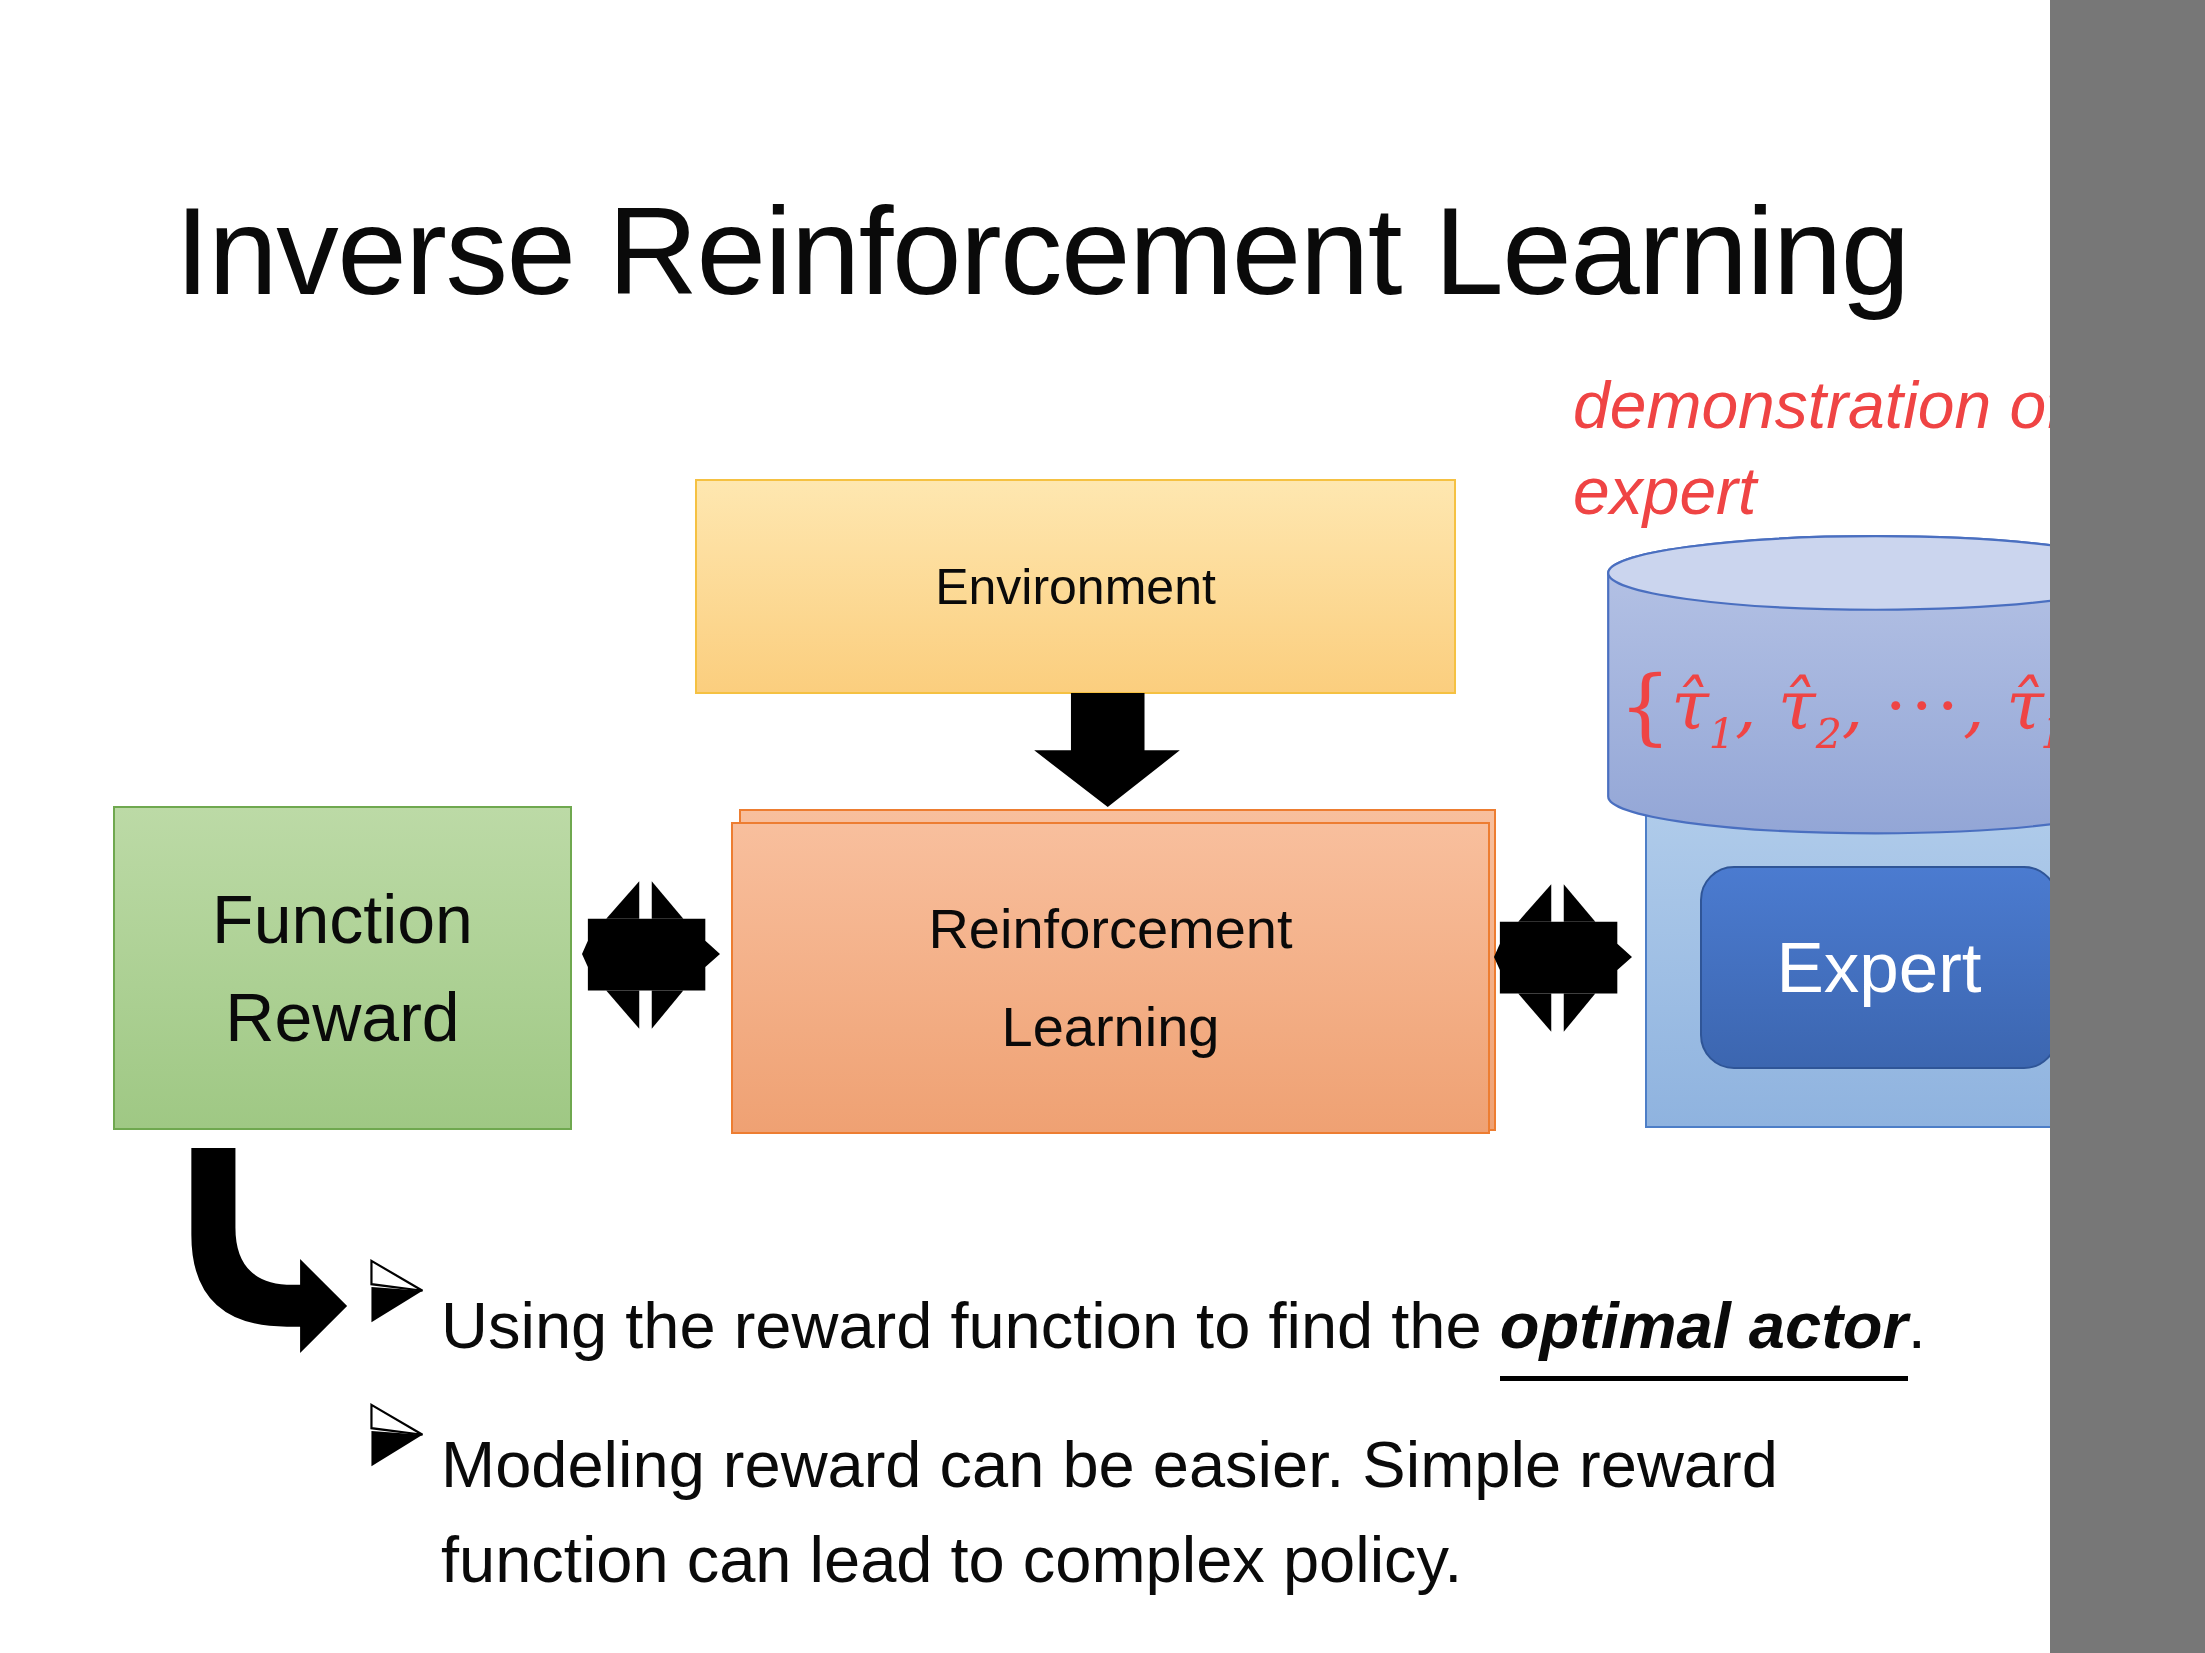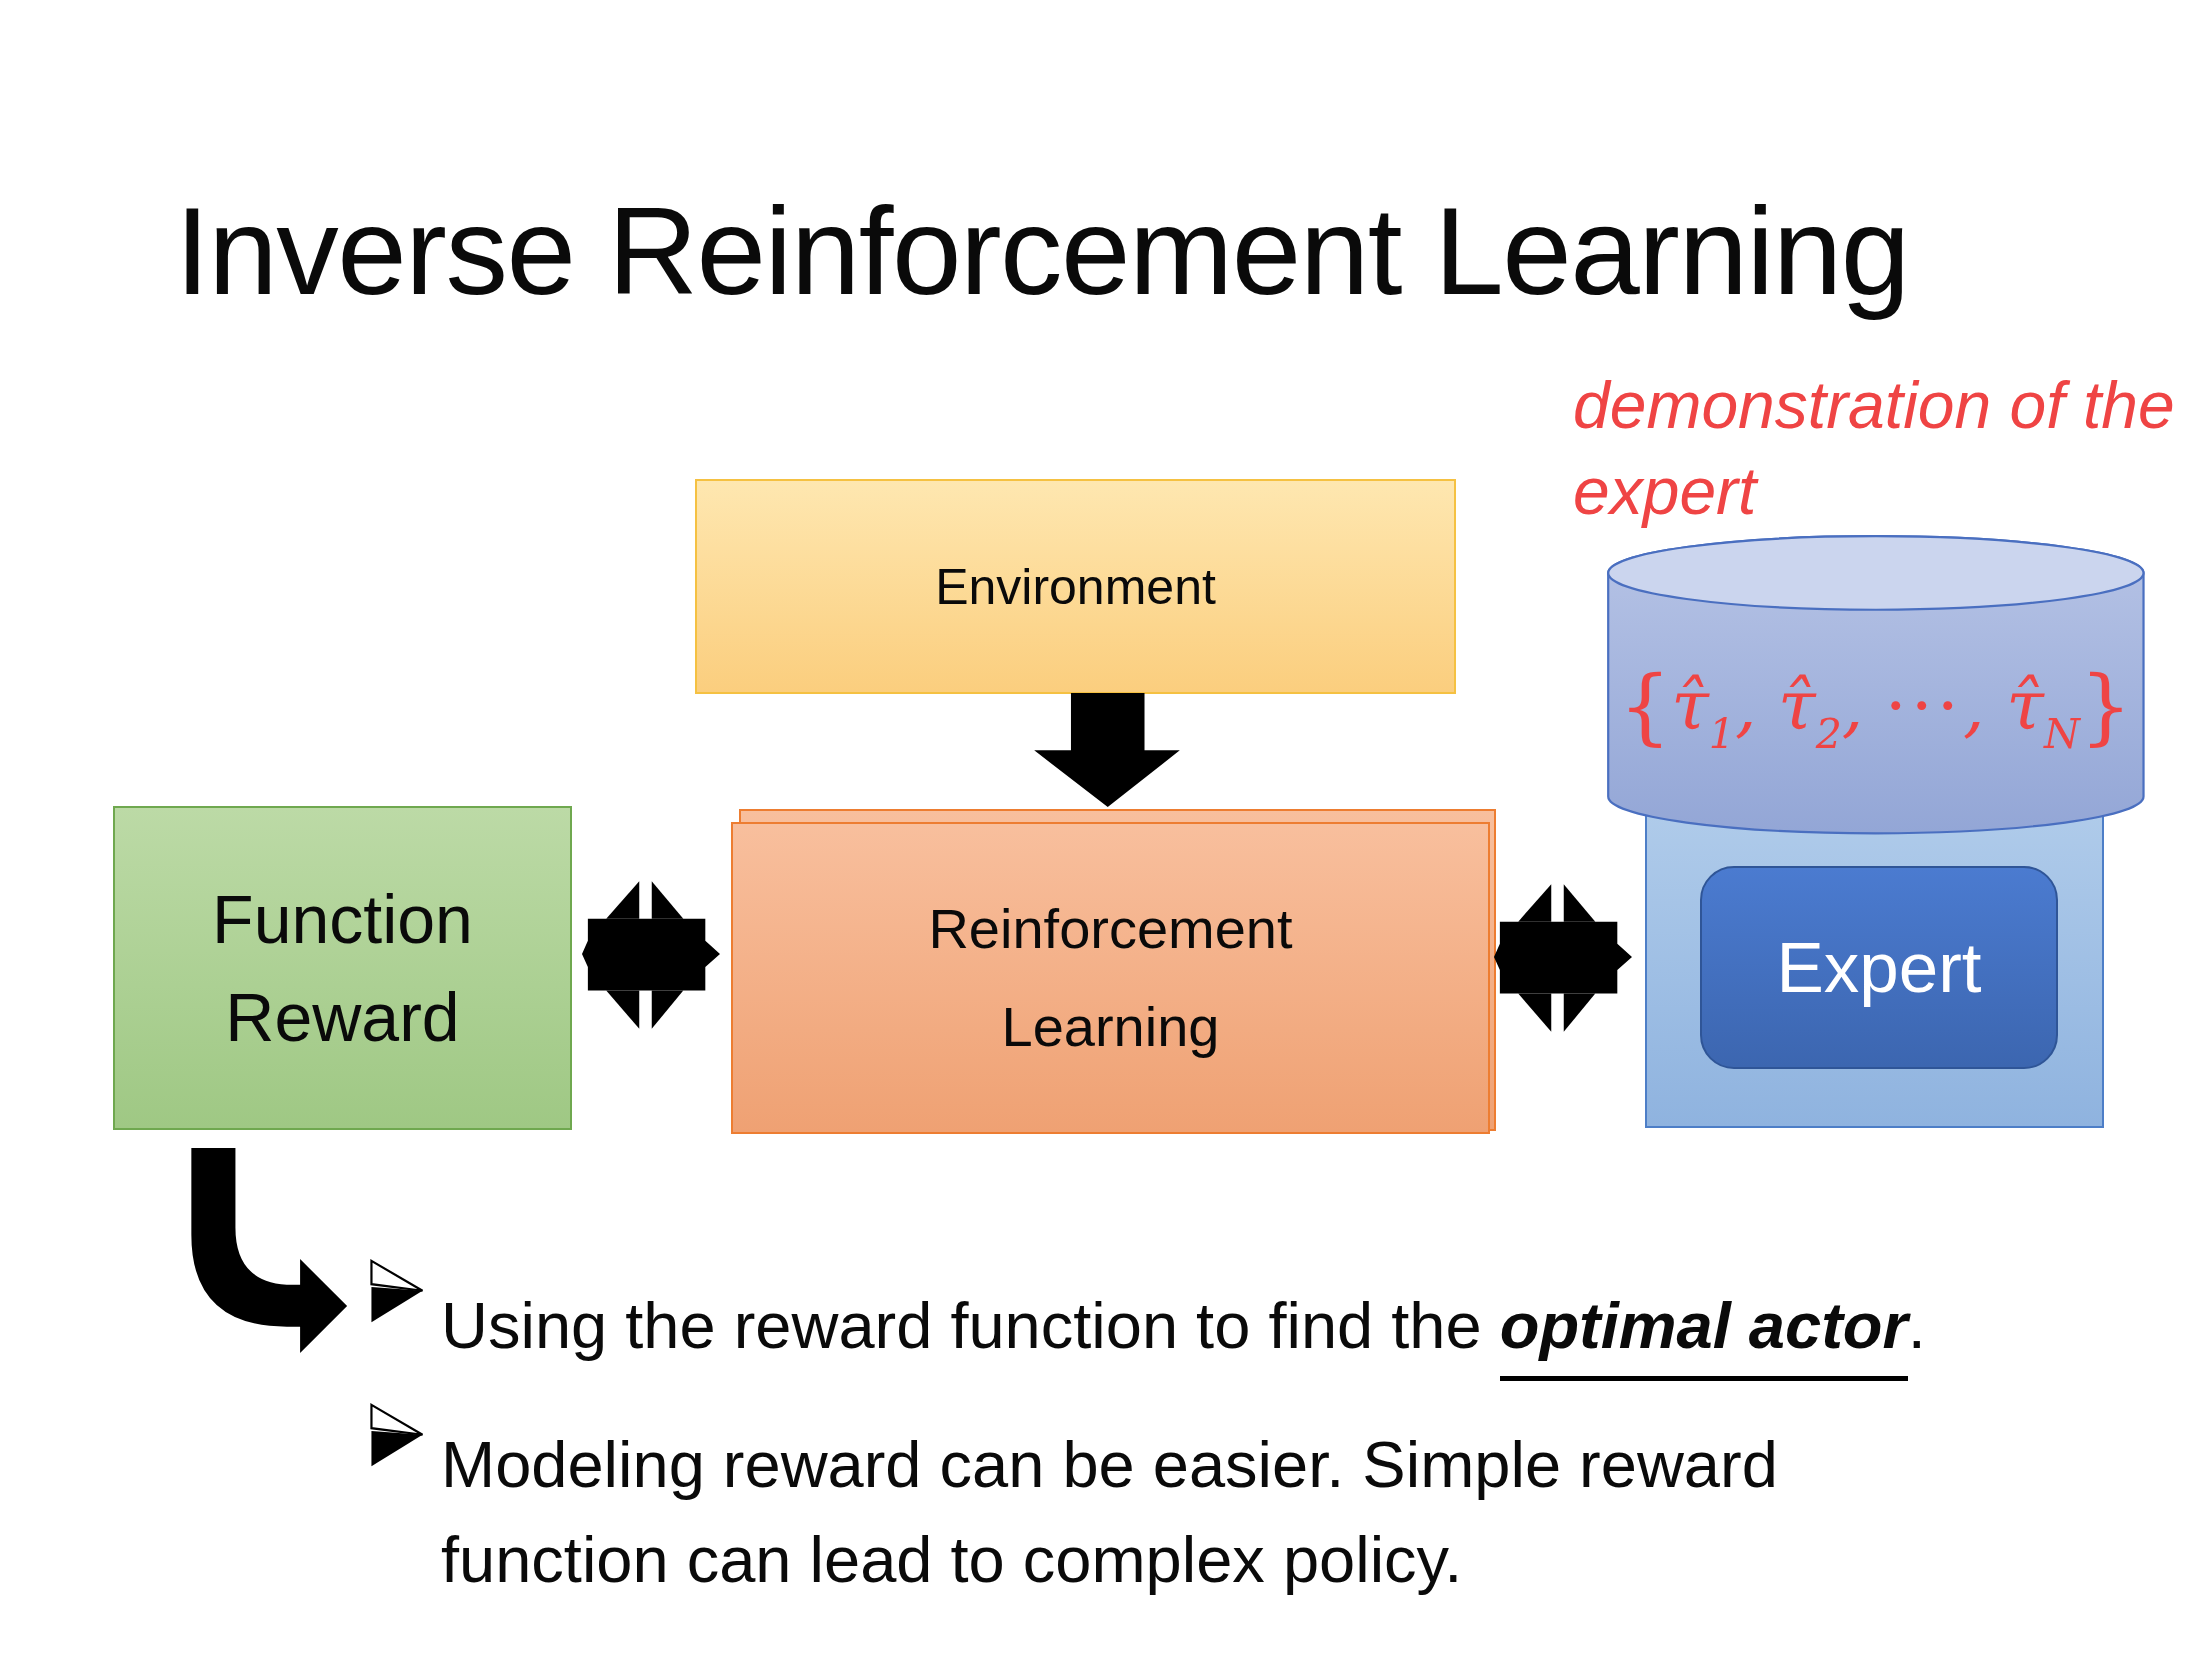--- a/index.html
+++ b/index.html
@@ -4,7 +4,7 @@
 <style>
   html,body{margin:0;padding:0;background:#777;}
   .slide{
-    position:relative; width:2205px; height:1654px; background:#ffffff;
+    position:relative; width:2050px; height:1654px; background:#ffffff;
     font-family:"Liberation Sans", sans-serif; overflow:hidden;
   }
   .abs{position:absolute;}

